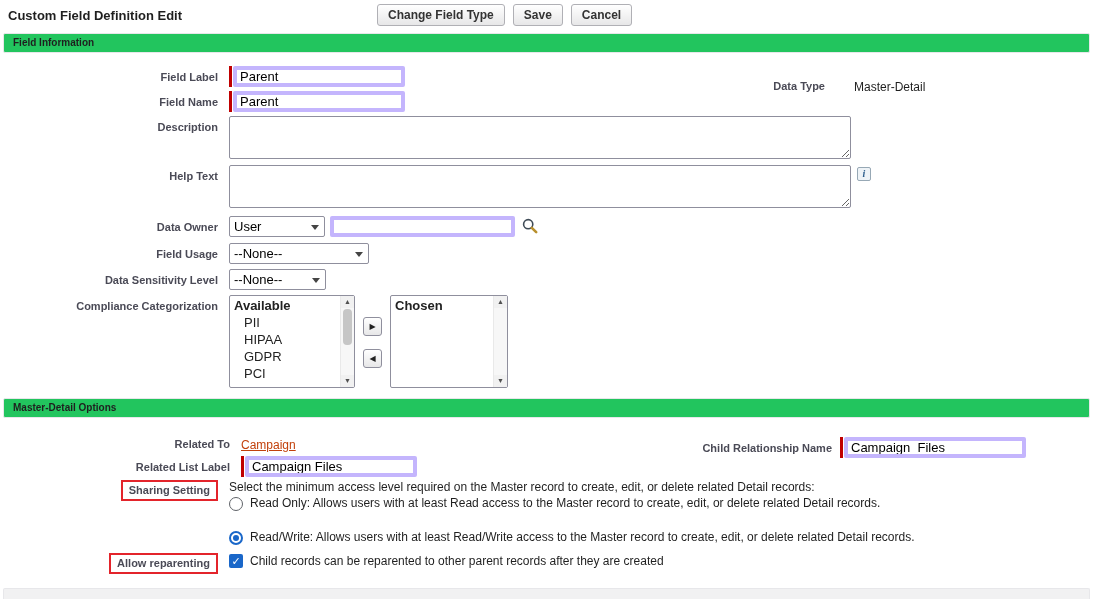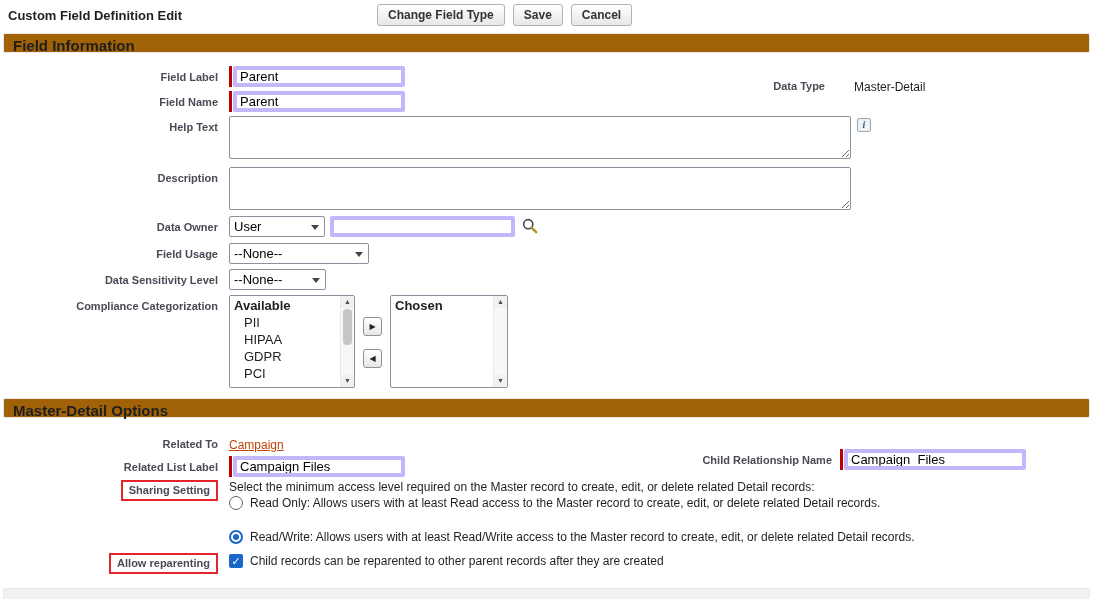--- a/index.html
+++ b/index.html
@@ -19,8 +19,8 @@
   }
   
   .section-header {
-    margin:0 3px; background:#a16207; border:1px solid #e7e7ea; border-radius:2px;
-    padding:3px 9px 4px; font-size:15px; font-weight:bold; color:#1f1f1f; height:20px;
+    margin:0 3px; background:#22c55e; border:1px solid #e7e7ea; border-radius:2px;
+    padding:3px 9px 4px; font-size:10px; font-weight:bold; color:#1f1f1f; height:20px;
   }
   .section-body { padding:13px 0 10px; }
   .section-body2 { padding:15px 0 0; }

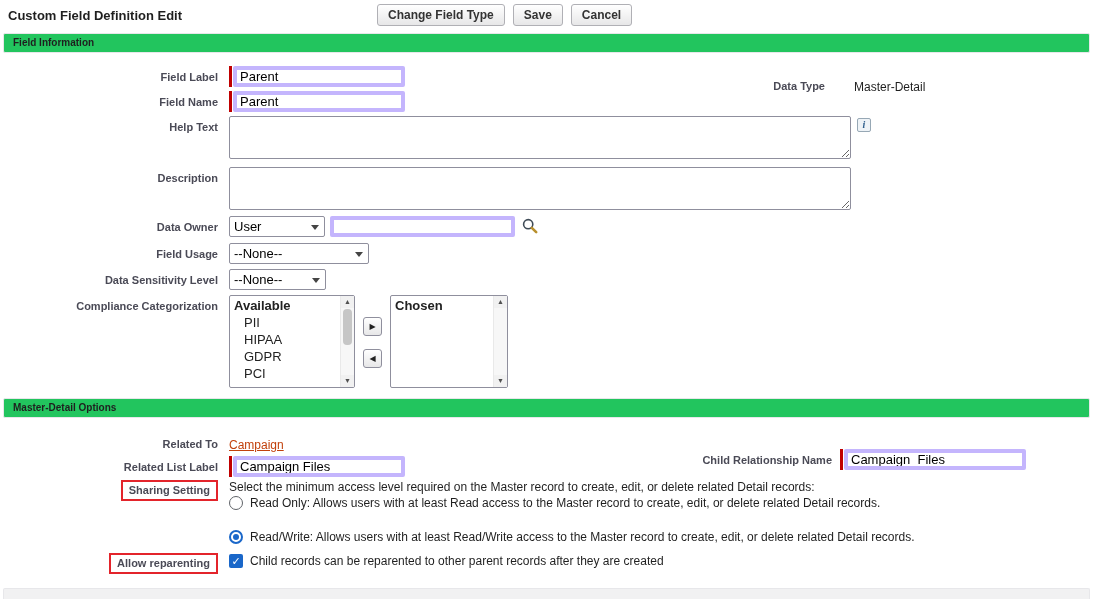--- a/index.html
+++ b/index.html
@@ -141,18 +141,18 @@
       </div>
     </div>
 
+    <div class="form-row mb6">
+      <div class="form-label">Description</div>
+      <div class="form-field">
+        <textarea class="textarea" style=""></textarea>
+      </div>
+    </div>
+
     <div class="form-row mb8">
       <div class="form-label">Help Text</div>
       <div class="form-field">
         <textarea class="textarea" style=""></textarea>
         <div class="info-icon">i</div>
-      </div>
-    </div>
-
-    <div class="form-row mb6">
-      <div class="form-label">Description</div>
-      <div class="form-field">
-        <textarea class="textarea" style=""></textarea>
       </div>
     </div>
 

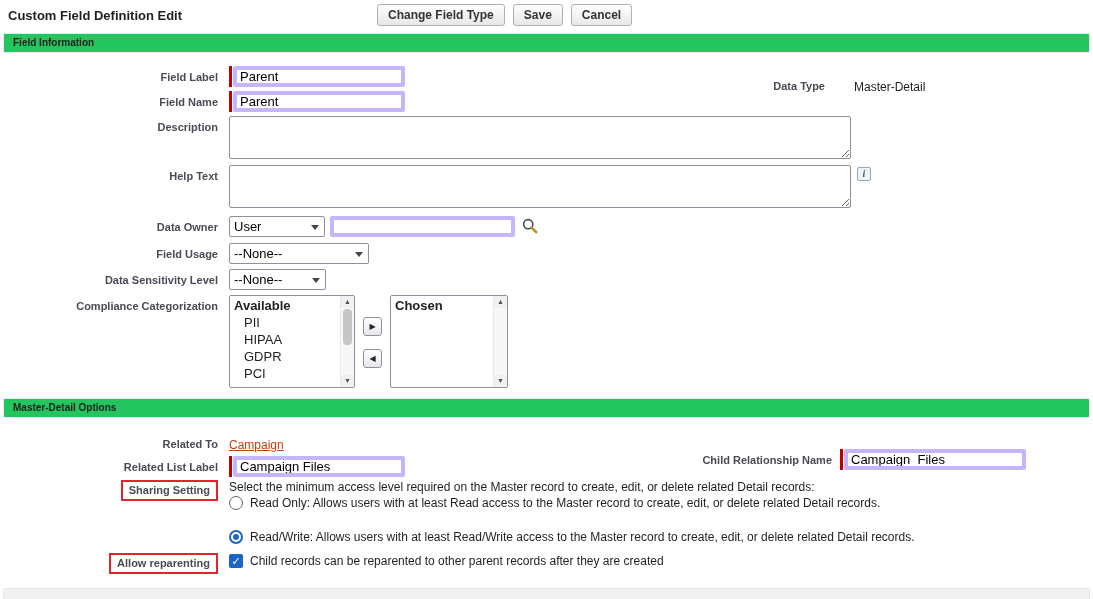--- a/index.html
+++ b/index.html
@@ -100,7 +100,7 @@
     font-size:11px; line-height:14px; text-align:center; margin:1px 7px 0 0; flex-shrink:0; cursor:pointer;
   }
   .bottom-bar { position:absolute; left:3px; right:3px; bottom:0; height:11px; background:#f1f1f2; border:1px solid #e7e7ea; border-bottom:none; border-radius:2px 2px 0 0; }
-  .mb4{margin-bottom:4px;} .mb6{margin-bottom:6px;} .mb8{margin-bottom:8px;} .mb5{margin-bottom:5px;} .mb3{margin-bottom:3px;}
+  .mb4{margin-bottom:4px;} .mb6{margin-bottom:6px;} .mb8{margin-bottom:8px;} .mb5{margin-bottom:5px;} .mb3{margin-bottom:3px;padding-left:12px;}
   .sharing-row { margin-bottom:8px; }
 </style>
 </head>

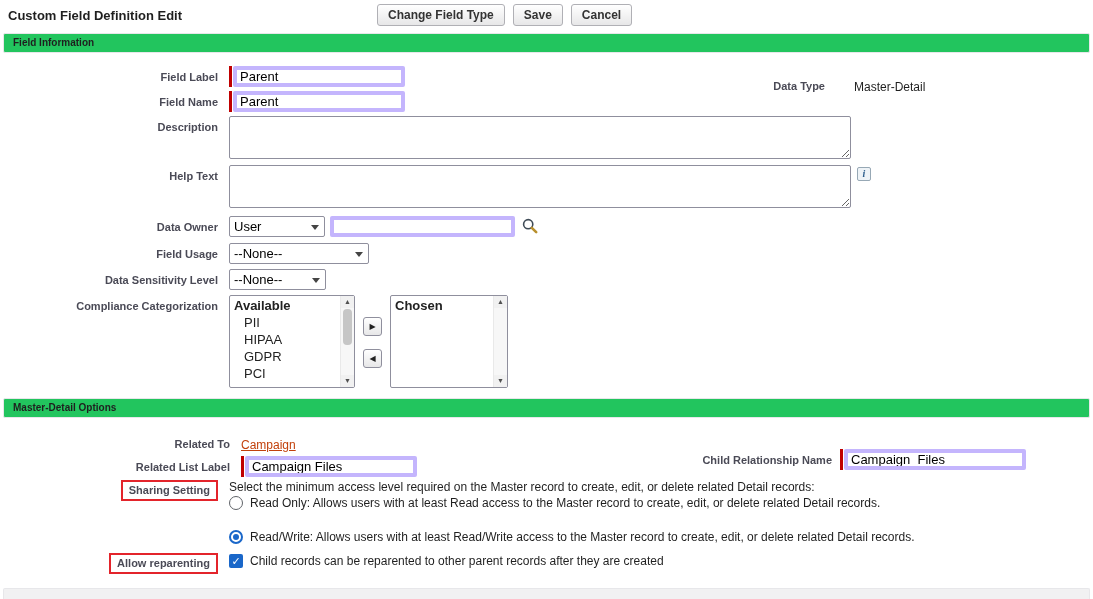--- a/index.html
+++ b/index.html
@@ -80,7 +80,7 @@
   .pair-datatype { position:absolute; left:660px; top:9px; display:flex; }
   .pair-datatype .pair-label { width:165px; text-align:right; font-size:11px; font-weight:bold; color:#4a4a56; padding-top:5px; }
   .pair-datatype .pair-value { margin-left:29px; font-size:12px; color:#1f1f1f; padding-top:5px; }
-  .pair-child { position:absolute; left:585px; top:16px; display:flex; }
+  .pair-child { position:absolute; left:585px; top:4px; display:flex; }
   .pair-child .pair-label { width:255px; text-align:right; font-size:11px; font-weight:bold; color:#4a4a56; padding-right:8px; padding-top:5px; flex-shrink:0; }
   
   .link-value { font-size:12px; color:#c2410c; text-decoration:underline; padding-top:5px; cursor:pointer; }

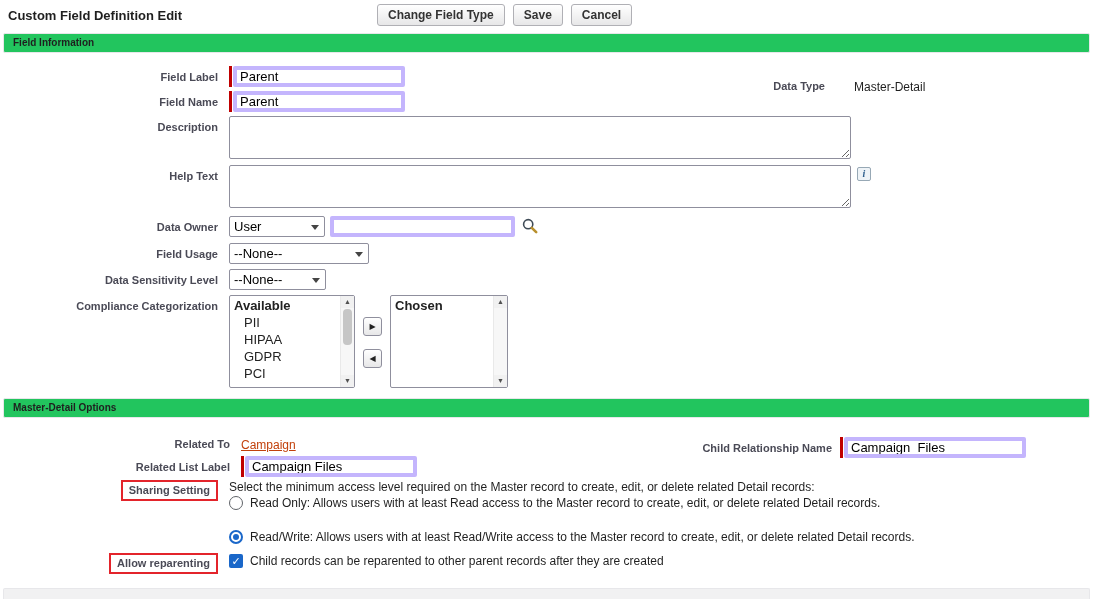--- a/index.html
+++ b/index.html
@@ -88,7 +88,7 @@
   .annot-label { font-size:11px; font-weight:bold; color:#4a4a56; }
   .sharing-block { display:block; }
   .intro-text { font-size:12px; color:#1f1f1f; line-height:15px; }
-  .radio-row { display:flex; align-items:flex-start; height:16px; }
+  .radio-row { display:flex; align-items:flex-end; height:16px; }
   .radio-row.second { margin-top:18px; }
   .radio { width:14px; height:14px; border-radius:50%; border:1px solid #5f6368; background:#fff; margin:1px 7px 0 0; flex-shrink:0; position:relative; cursor:pointer; }
   .radio.selected { border:2px solid #1a67c9; }

